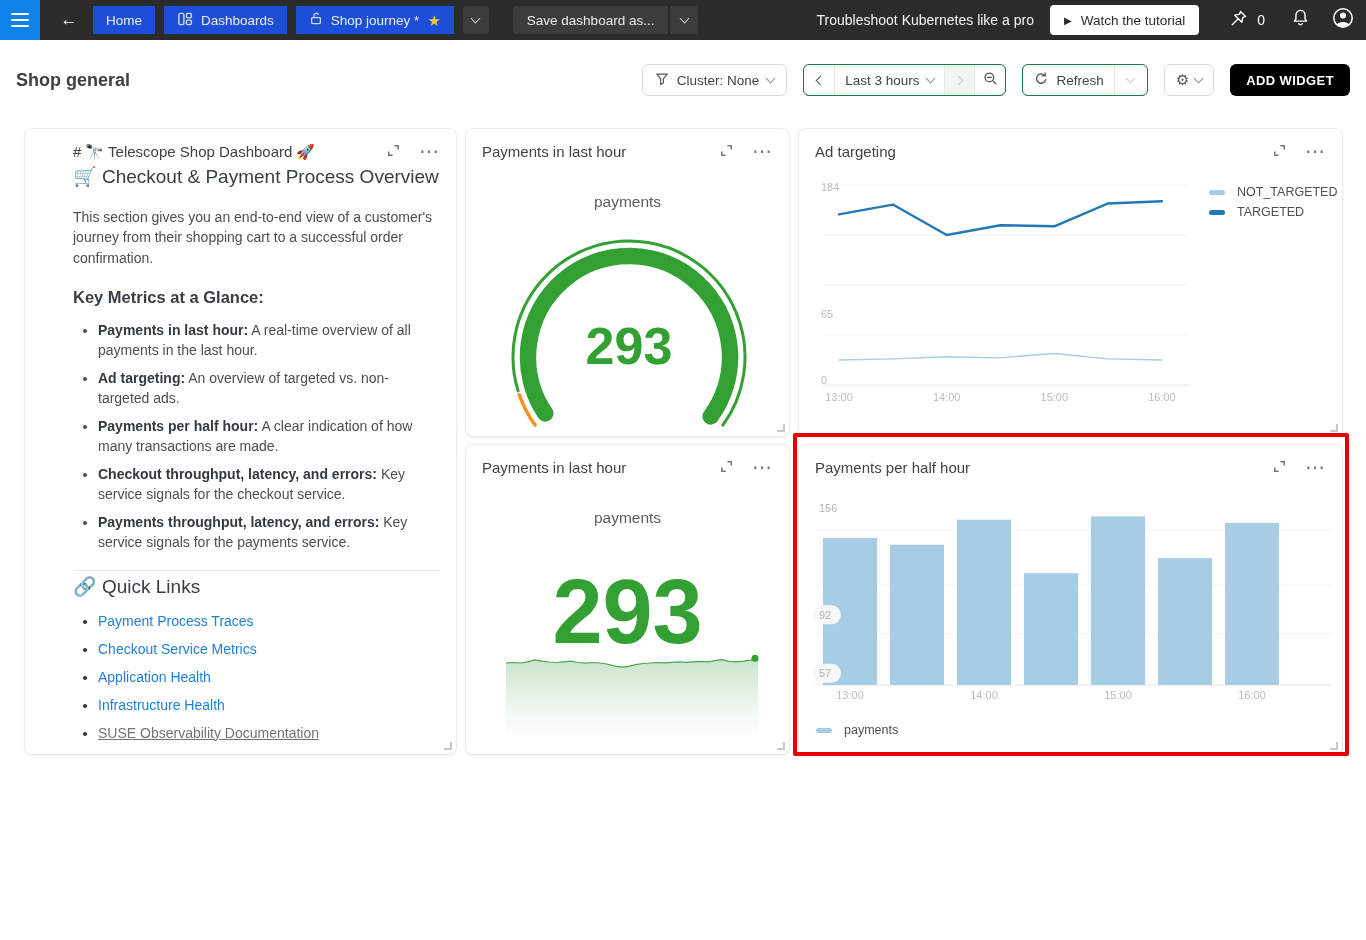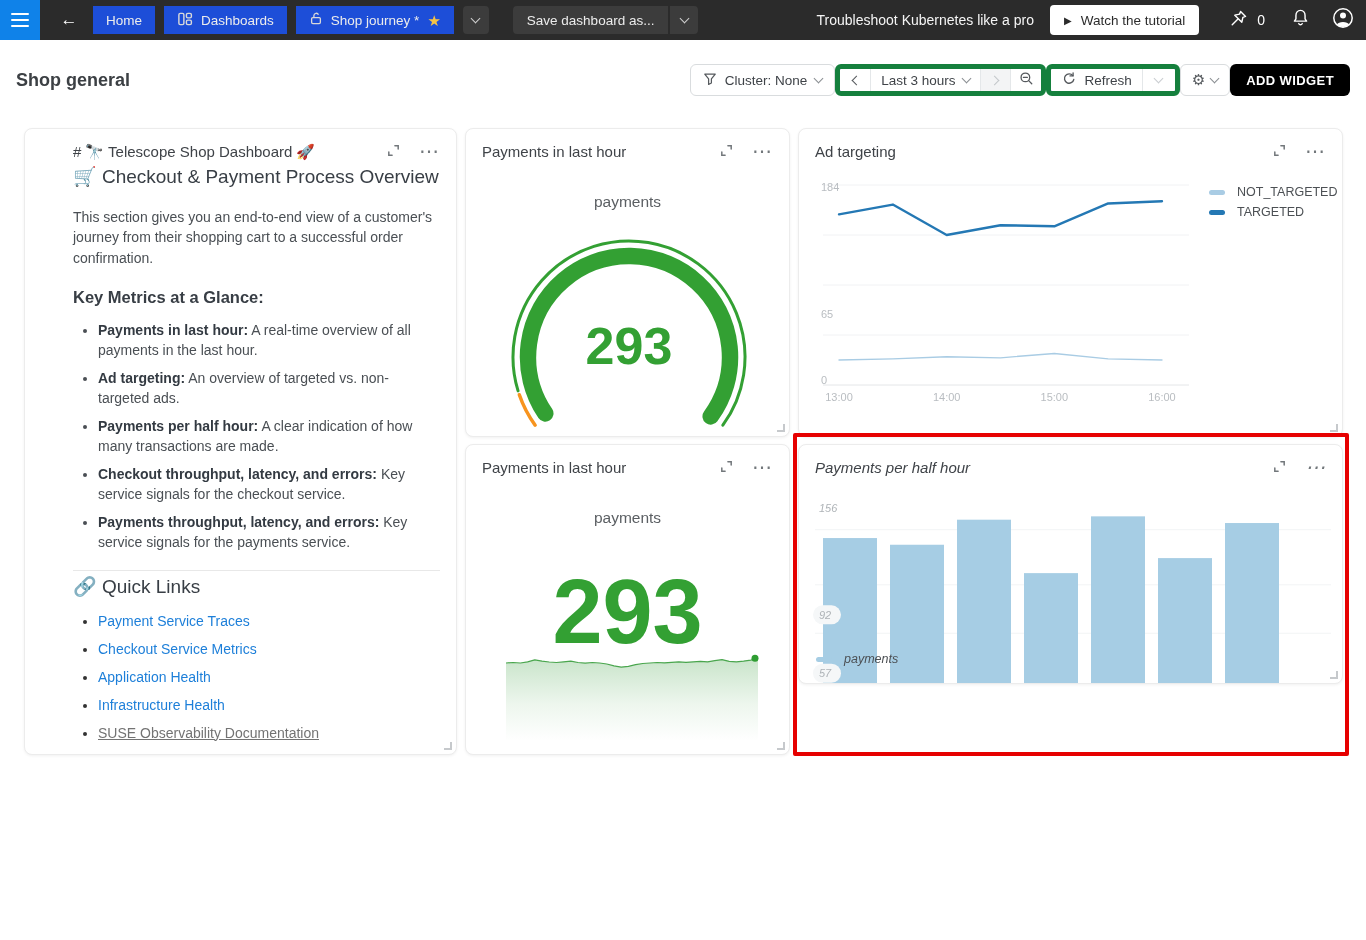--- a/index.html
+++ b/index.html
@@ -37,7 +37,7 @@
   
   .toolbar { position:absolute; top:40px; left:0; width:1366px; height:72px; display:flex; align-items:center; padding:8px 16px 0; background:#fff; }
   .page-title { font-size:18px; font-weight:bold; color:#3c4044;text-align:right; }
-  .controls { margin-left:auto; display:flex; align-items:flex-end; gap:0;border-radius:13px; }
+  .controls { margin-left:auto; display:flex; align-items:flex-end; gap:16px;border-radius:13px; }
   .btn { height:32px; background:#fff; border:1px solid #d9dcde; border-radius:6px; display:inline-flex; align-items:center; gap:8px; padding:0 12px; font-size:13.5px; color:#3f4348; cursor:pointer; }
   .seg-group { height:32px; display:inline-flex; align-items:stretch; border:5px solid #15803d; border-radius:6px; overflow:hidden; background:#6d28d9; }
   .seg { display:inline-flex; align-items:center; gap:8px; padding:0 10px; font-size:13.5px; color:#3f4348; cursor:pointer; background:#fff; }

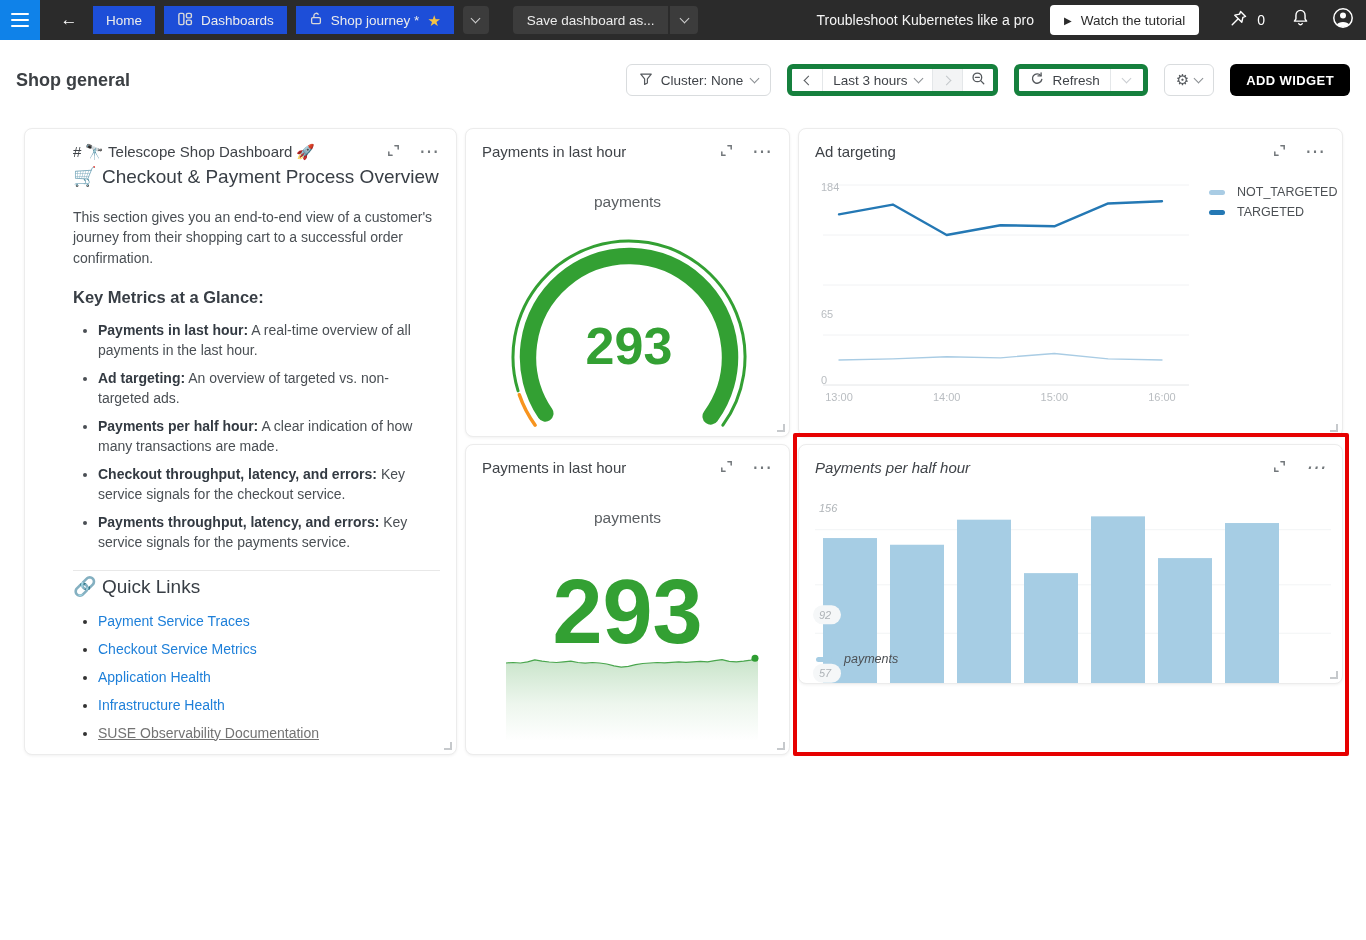--- a/index.html
+++ b/index.html
@@ -39,7 +39,7 @@
   .page-title { font-size:18px; font-weight:bold; color:#3c4044;text-align:right; }
   .controls { margin-left:auto; display:flex; align-items:flex-end; gap:16px;border-radius:13px; }
   .btn { height:32px; background:#fff; border:1px solid #d9dcde; border-radius:6px; display:inline-flex; align-items:center; gap:8px; padding:0 12px; font-size:13.5px; color:#3f4348; cursor:pointer; }
-  .seg-group { height:32px; display:inline-flex; align-items:stretch; border:5px solid #15803d; border-radius:6px; overflow:hidden; background:#6d28d9; }
+  .seg-group { height:32px; display:inline-flex; align-items:stretch; border:1px solid #15803d; border-radius:6px; overflow:hidden; background:#6d28d9; }
   .seg { display:inline-flex; align-items:center; gap:8px; padding:0 10px; font-size:13.5px; color:#3f4348; cursor:pointer; background:#fff; }
   .seg + .seg { border-left:1px solid #e4e7e9; }
   .seg.icon-only { width:31px; justify-content:center; padding:0; }

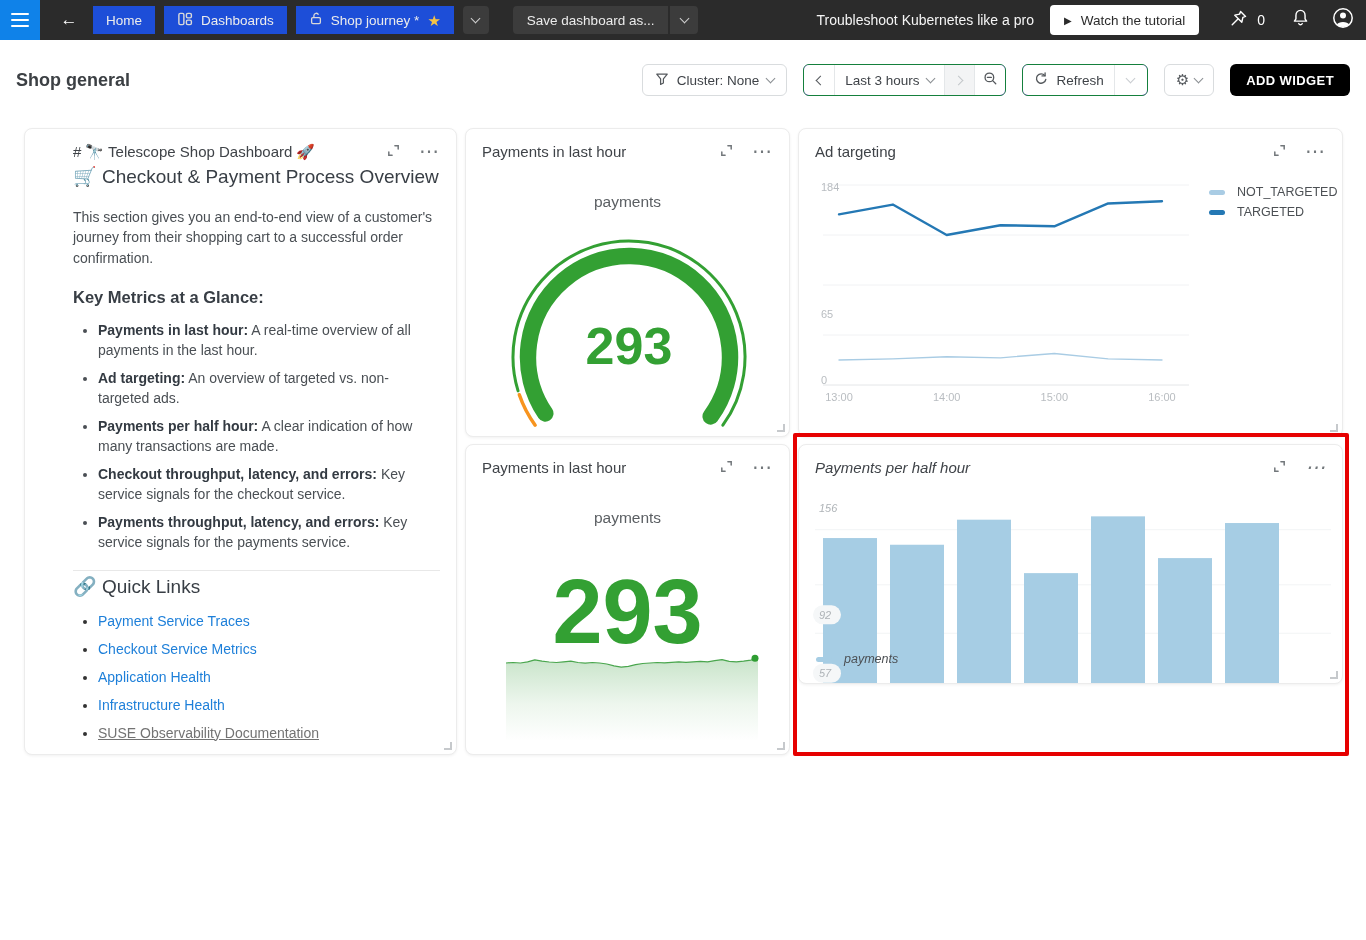--- a/index.html
+++ b/index.html
@@ -60,7 +60,7 @@
   #card-gauge     { left:465px; top:128px; width:325px; height:309px; }
   #card-adtarget  { left:798px; top:128px; width:545px; height:309px; }
   #card-bignum    { left:465px; top:444px; width:325px; height:311px; }
-  #card-bar       { left:798px; top:444px; width:545px; height:240px;font-style:italic; }
+  #card-bar       { left:798px; top:444px; width:545px; height:311px; }
 
   
   #highlight-box { position:absolute; left:793px; top:433px; width:556px; height:323px; border:4px solid #e60000; border-radius:2px; pointer-events:none; z-index:6; }

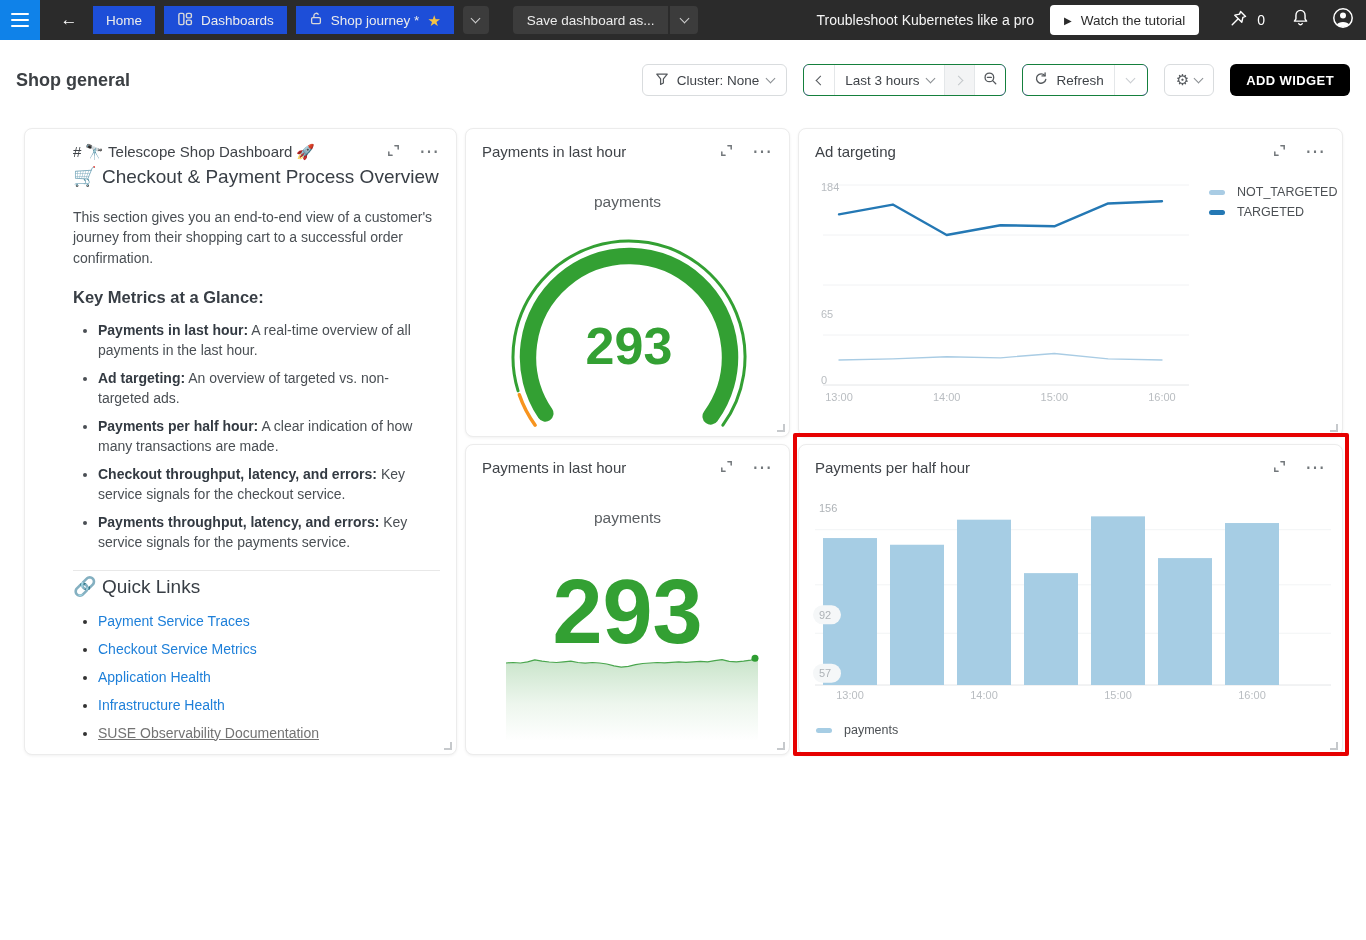--- a/index.html
+++ b/index.html
@@ -266,7 +266,7 @@
       <hr class="md-hr">
       <div class="md-h2">🔗 Quick Links</div>
       <ul class="links-ul">
-        <li><a>Payment Service Traces</a></li>
+        <li><a>Payment Process Traces</a></li>
         <li><a>Checkout Service Metrics</a></li>
         <li><a>Application Health</a></li>
         <li><a>Infrastructure Health</a></li>

